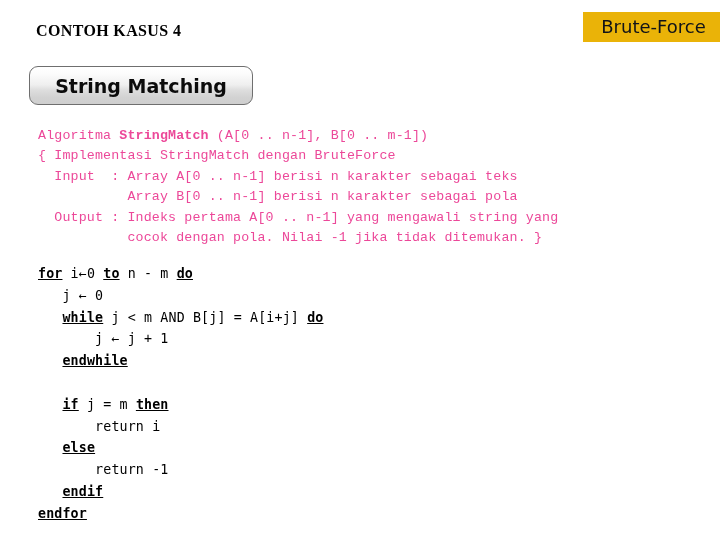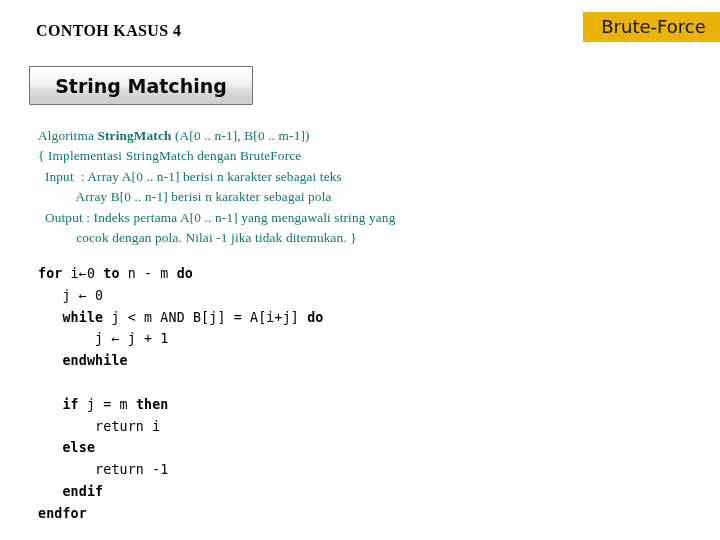--- a/index.html
+++ b/index.html
@@ -55,7 +55,7 @@
     width: 224px;
     height: 39px;
     border: 1px solid #6f6f6f;
-    border-radius: 1px;
+    border-radius: 9px;
     background: linear-gradient(to bottom,
                 #ffffff 0%,
                 #fcfcfc 18%,

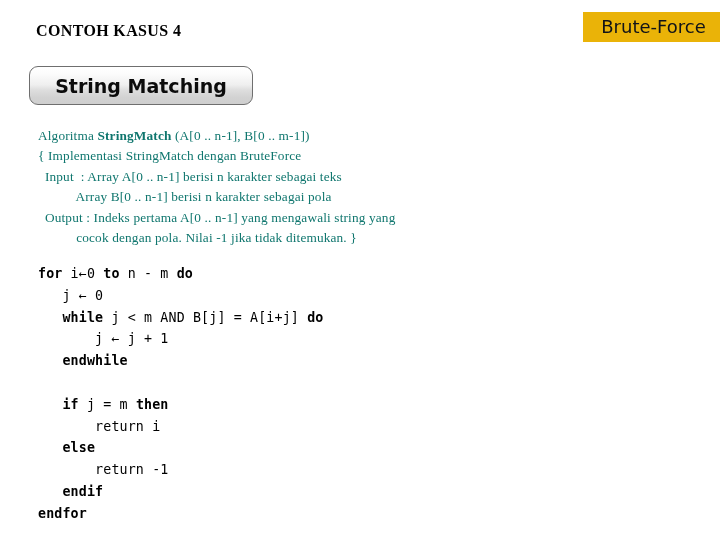--- a/index.html
+++ b/index.html
@@ -84,10 +84,10 @@
     left: 38px;
     top: 126px;
     width: 660px;
-    font-family: Liberation Serif, serif;
+    font-family: Liberation Mono, monospace;
     font-size: 13.3px;
     line-height: 20.4px;
-    color: #0f766e;
+    color: #ec4899;
     white-space: pre;
     letter-spacing: 0.15px;
   }

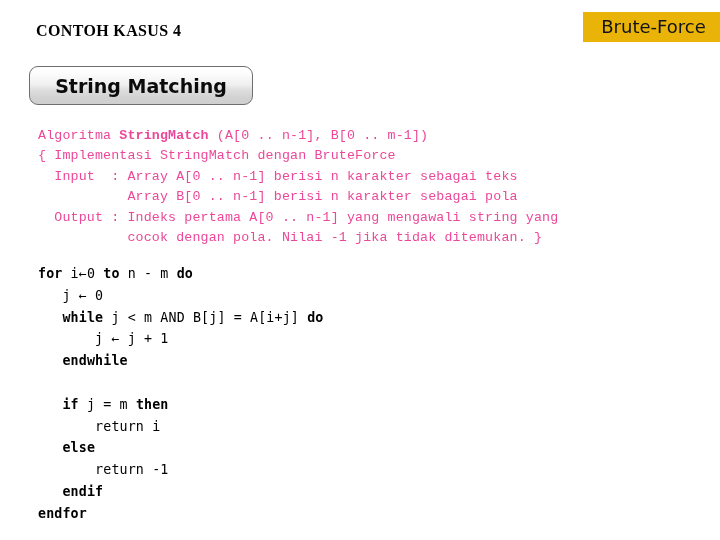--- a/index.html
+++ b/index.html
@@ -111,7 +111,7 @@
     letter-spacing: 0.15px;
   }
   #code-body .line { white-space: pre; min-height: 21.8px; }
-  #code-body .kw   { font-weight: bold; }
+  #code-body .kw   { font-weight: bold; text-decoration: underline; }
   #code-body .kwb  { font-weight: normal; }
 </style>
 </head>

